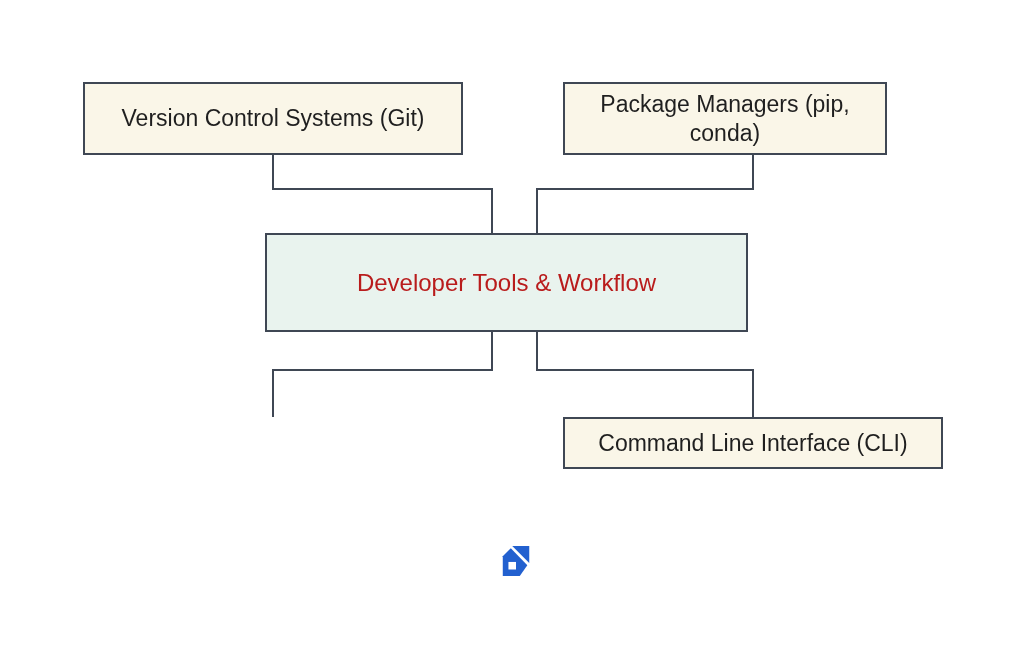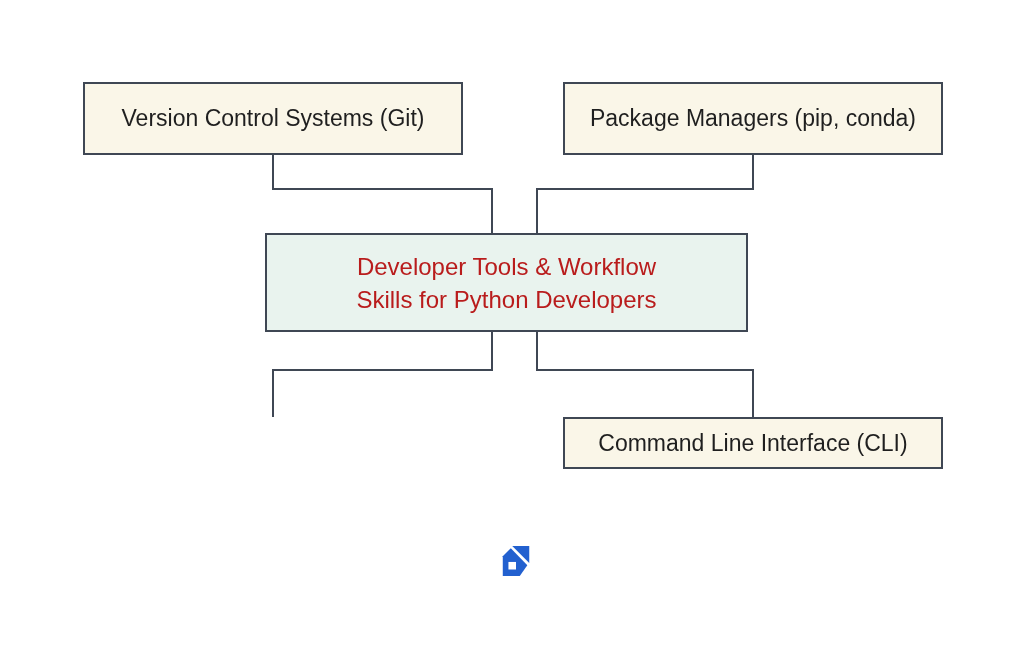--- a/index.html
+++ b/index.html
@@ -41,7 +41,7 @@
     line-height: 1.25;
   }
   .node.tl { left: 83px;  top: 82px;  width: 380px; height: 73px; }
-  .node.tr { left: 563px; top: 82px;  width: 380px; height: 73px; }
+  .node.tr { left: 563px; top: 82px;  width: 324px; height: 73px; }
   .node.bl { left: 83px;  top: 417px; width: 380px; height: 73px; }
   .node.br { left: 563px; top: 417px; width: 380px; height: 52px; }
   .node.center {

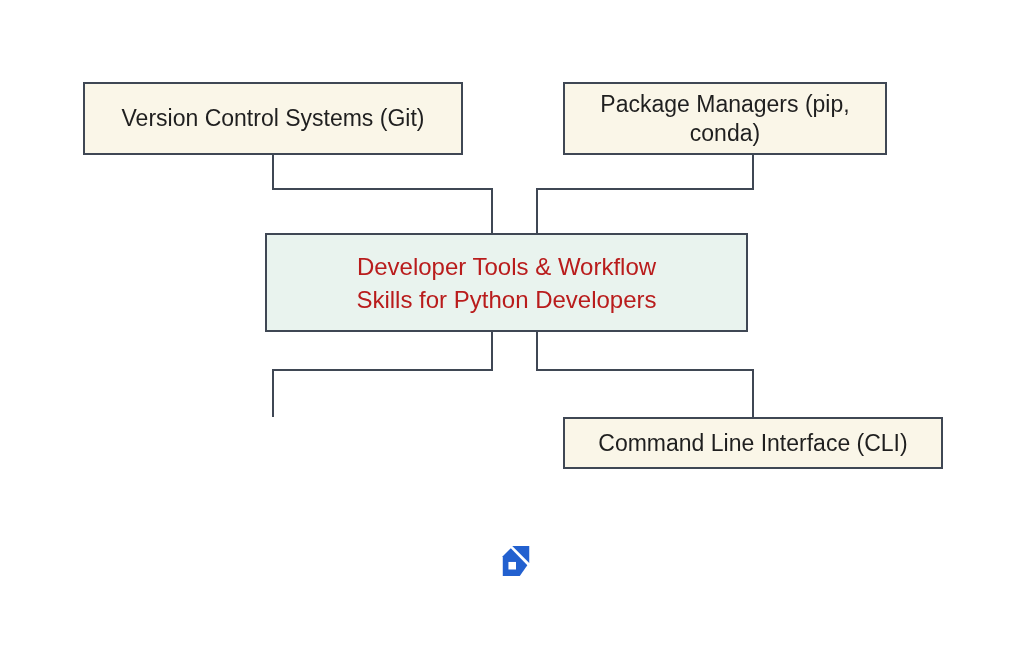--- a/index.html
+++ b/index.html
@@ -98,7 +98,6 @@
 
   <div class="node center">
     <div>Developer Tools &amp; Workflow</div>
-    <div>Skills for Python Developers</div>
   </div>
 
 

